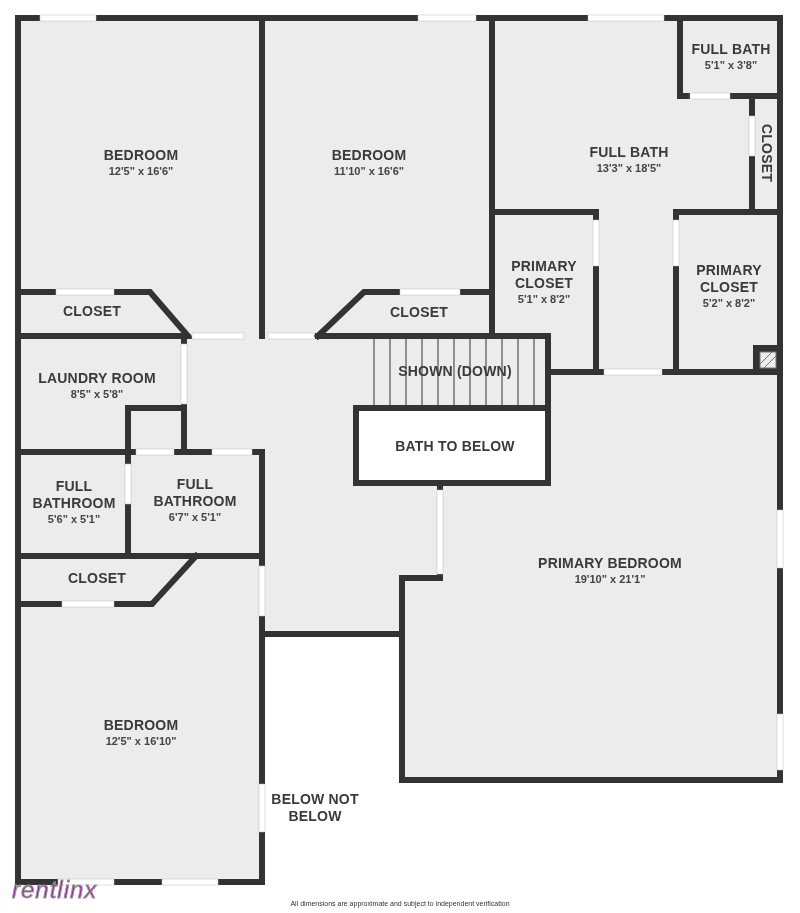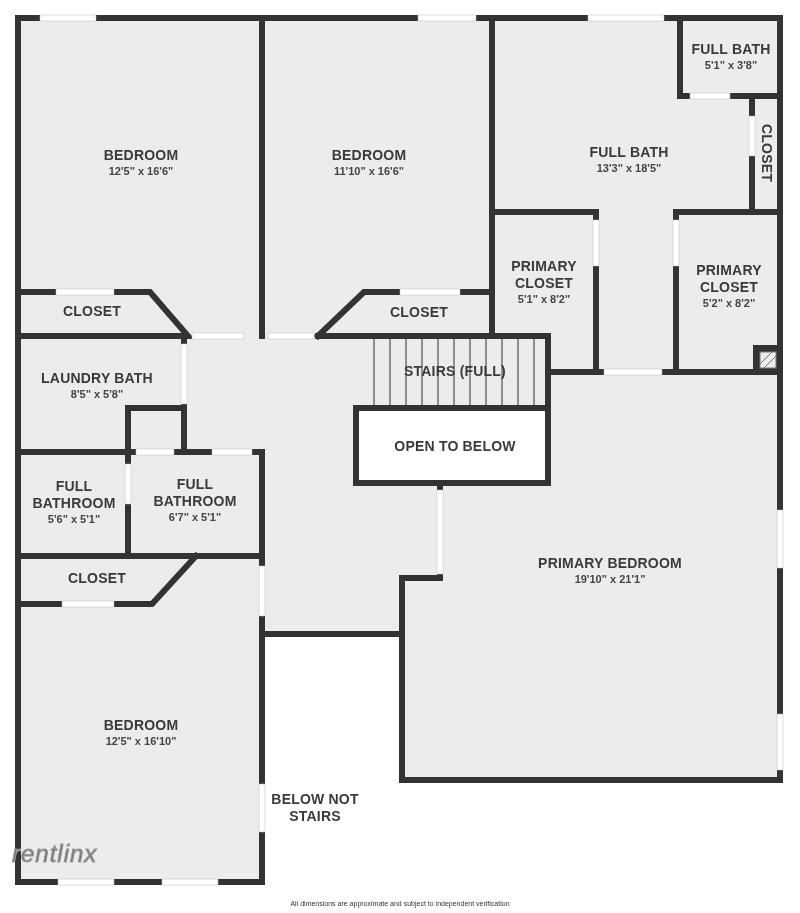--- a/index.html
+++ b/index.html
@@ -153,7 +153,7 @@
   <span class="dim">5'2" x 8'2"</span>
 </div>
 <div class="lbl" style="left:97px;top:385px">
-  <span class="name">LAUNDRY BATH</span>
+  <span class="name">LAUNDRY ROOM</span>
   <span class="dim">8'5" x 5'8"</span>
 </div>
 <div class="lbl" style="left:455px;top:371px">

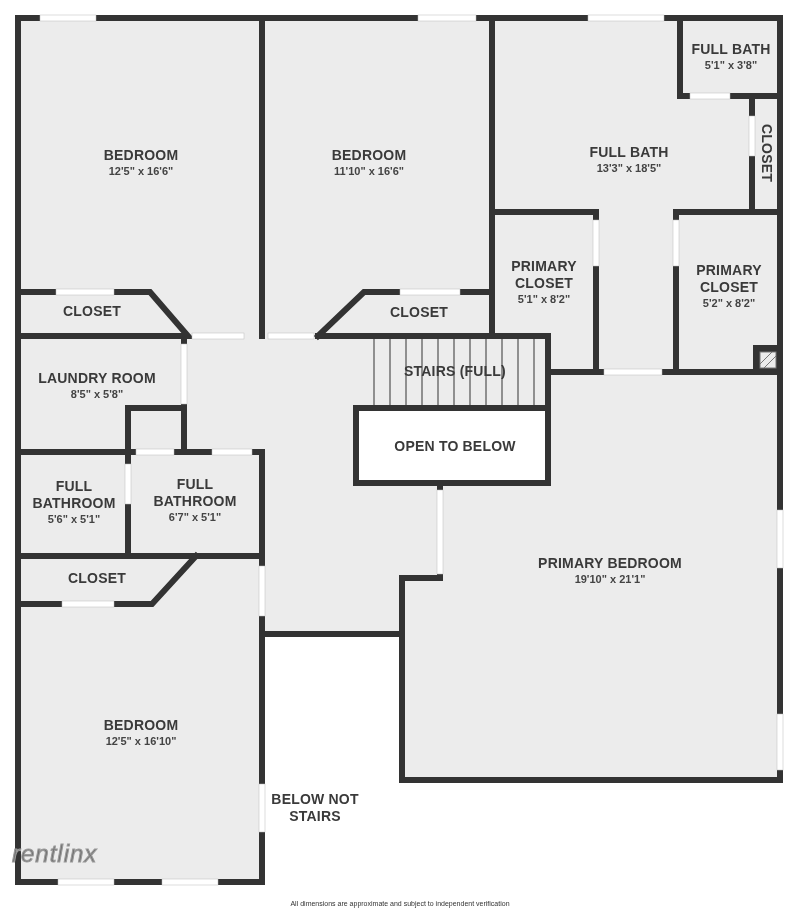--- a/index.html
+++ b/index.html
@@ -157,7 +157,7 @@
   <span class="dim">8'5" x 5'8"</span>
 </div>
 <div class="lbl" style="left:455px;top:371px">
-  <span class="name">STAIRS (FULL)</span>
+  <span class="name">SHOWN (DOWN)</span>
 </div>
 <div class="lbl" style="left:455px;top:446px">
   <span class="name">OPEN TO BELOW</span>

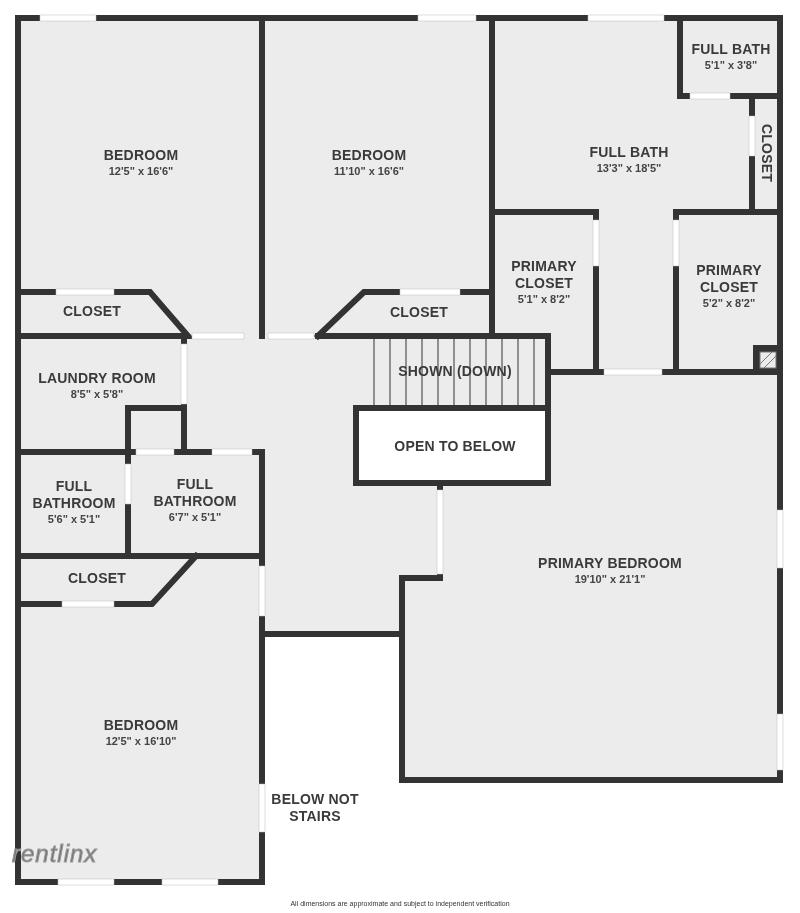--- a/index.html
+++ b/index.html
@@ -160,7 +160,7 @@
   <span class="name">SHOWN (DOWN)</span>
 </div>
 <div class="lbl" style="left:455px;top:446px">
-  <span class="name">OPEN TO BELOW</span>
+  <span class="name">BATH TO BELOW</span>
 </div>
 <div class="lbl" style="left:74px;top:502px">
   <span class="name">FULL</span>

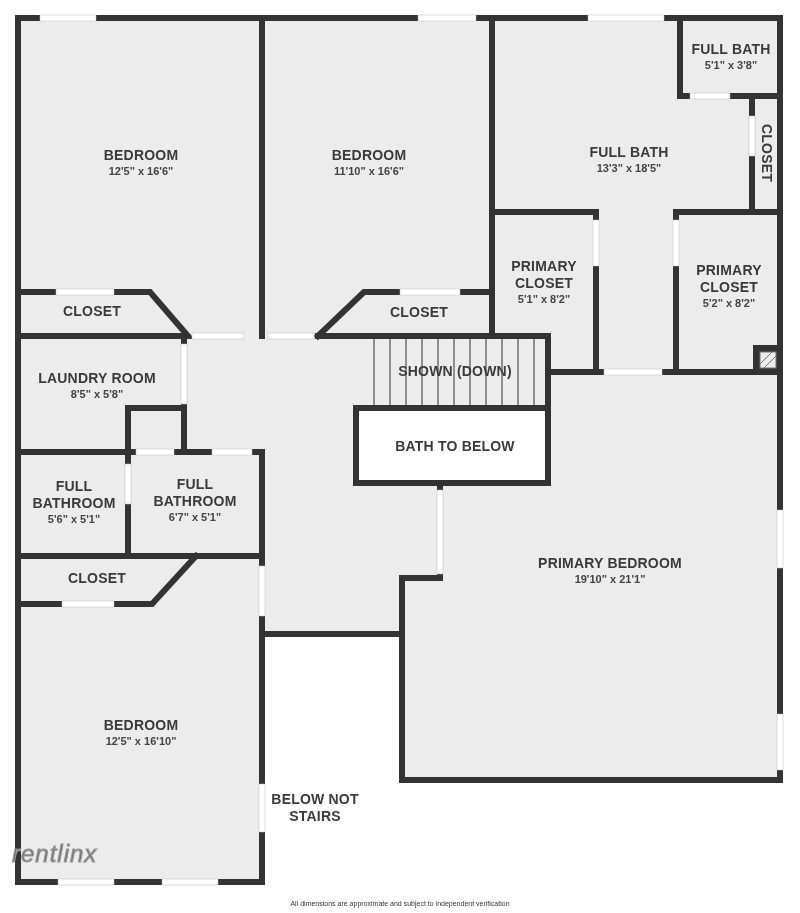--- a/index.html
+++ b/index.html
@@ -185,7 +185,7 @@
 </div>
 <div class="lbl" style="left:315px;top:808px">
   <span class="name">BELOW NOT</span>
-  <span class="name">STAIRS</span>
+  <span class="name">BELOW</span>
 </div>
 
 <div class="watermark">rentlinx</div>

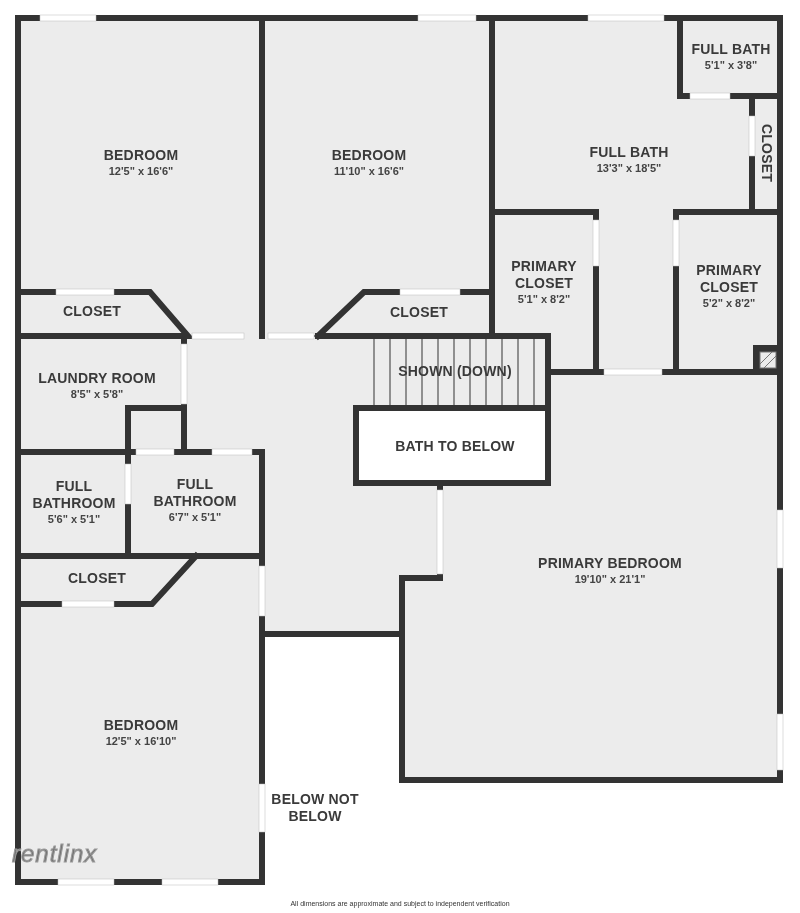--- a/index.html
+++ b/index.html
@@ -9,7 +9,7 @@
   .lbl .name { font-weight:bold; font-size:14px; letter-spacing:0.2px; line-height:17px; display:block; }
   .lbl .dim { font-weight:bold; font-size:11px; line-height:14px; display:block; color:#444; }
   .vert { transform:translate(-50%,-50%) rotate(90deg); }
-  .watermark { position:absolute; left:12px; top:840px; font-size:24px; color:#737373; font-style:italic; letter-spacing:1px;
+  .watermark { position:absolute; left:12px; top:876px; font-size:24px; color:#a21caf; font-style:italic; letter-spacing:1px;
     -webkit-text-stroke:1px #9a9a9a; font-family:"Liberation Sans", sans-serif; }
   .disclaimer { position:absolute; left:0; width:800px; top:900px; text-align:center; font-size:7px; color:#333; }
 </style>

